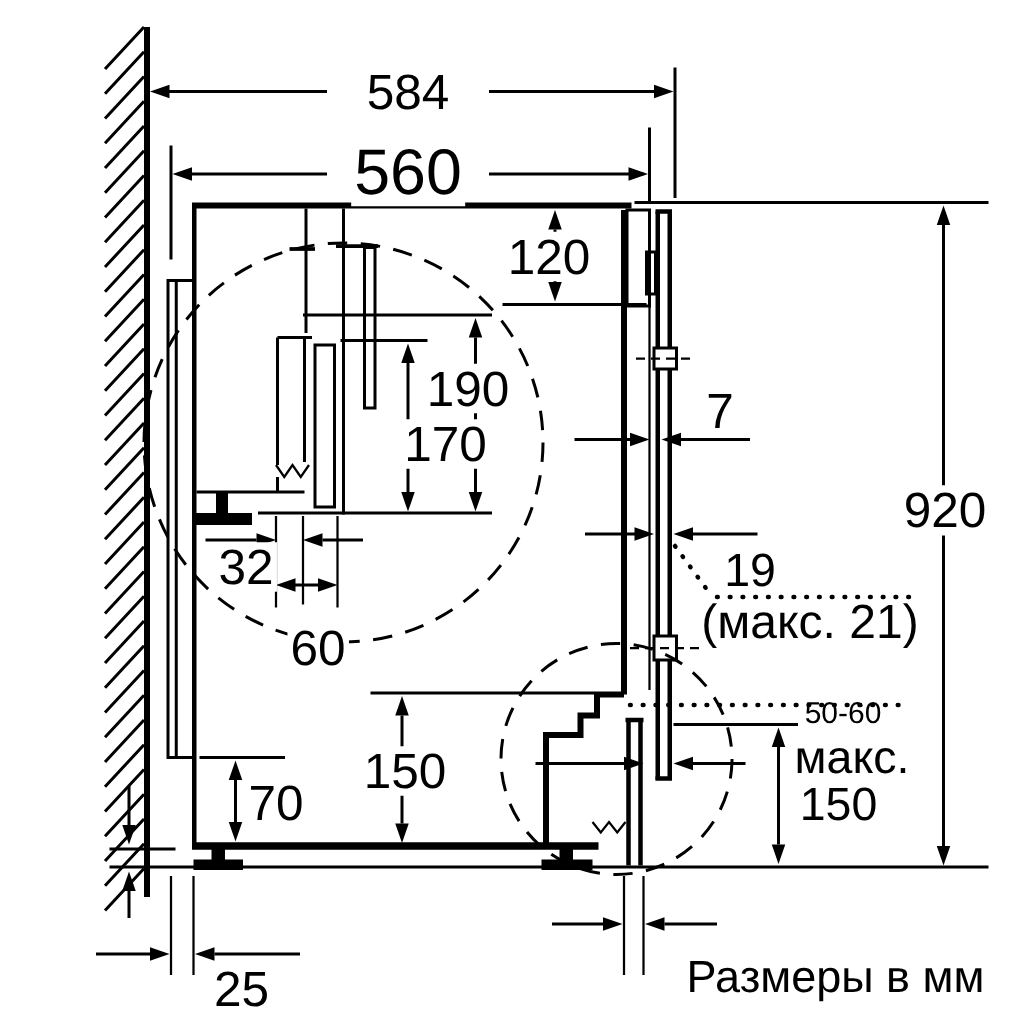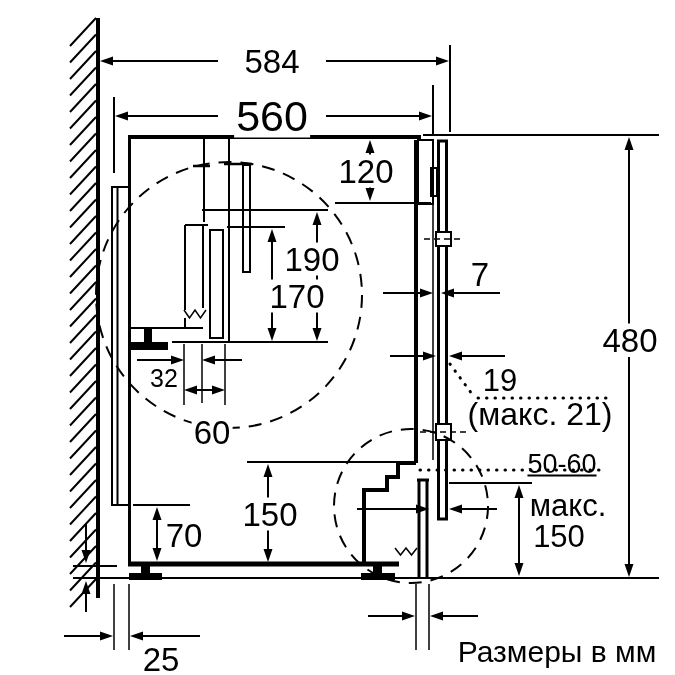--- a/index.html
+++ b/index.html
@@ -220,7 +220,7 @@
 <div class="lbl" style="left:164px;top:378px;font-size:25px;">32</div>
 <div class="lbl" style="left:212px;top:432px;font-size:33px;">60</div>
 <div class="lbl" style="left:480px;top:274px;font-size:33px;">7</div>
-<div class="lbl" style="left:630px;top:340px;font-size:33px;">480</div>
+<div class="lbl" style="left:630px;top:340px;font-size:33px;">920</div>
 <div class="lbl nobg" style="left:500px;top:380px;font-size:31px;">19</div>
 <div class="lbl nobg" style="left:540px;top:414px;font-size:32px;">(макс. 21)</div>
 <div class="lbl nobg" style="left:562px;top:464px;font-size:27px;text-decoration:underline;">50-60</div>

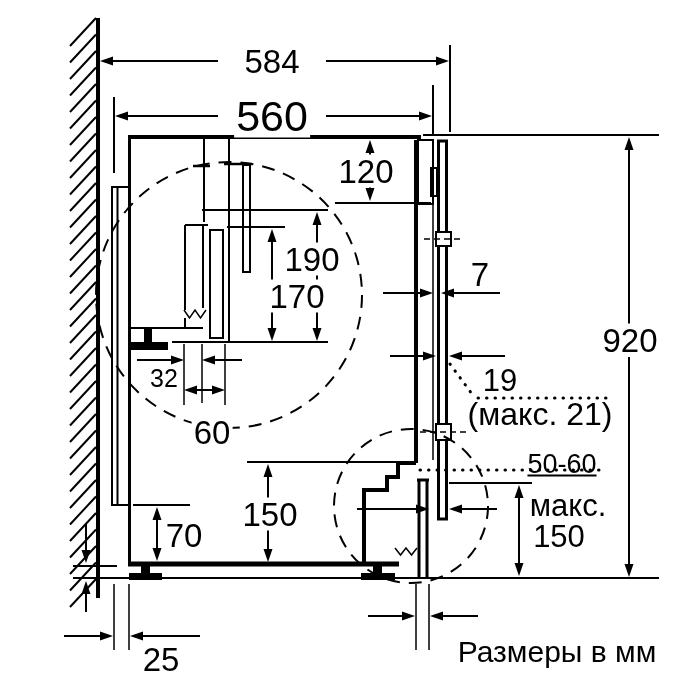--- a/index.html
+++ b/index.html
@@ -217,7 +217,7 @@
 <div class="lbl" style="left:366px;top:171px;font-size:33px;">120</div>
 <div class="lbl" style="left:312px;top:259px;font-size:33px;">190</div>
 <div class="lbl" style="left:266px;top:296px;font-size:33px;margin-left:31px;">170</div>
-<div class="lbl" style="left:164px;top:378px;font-size:25px;">32</div>
+<div class="lbl" style="left:164px;top:378px;font-size:33px;">32</div>
 <div class="lbl" style="left:212px;top:432px;font-size:33px;">60</div>
 <div class="lbl" style="left:480px;top:274px;font-size:33px;">7</div>
 <div class="lbl" style="left:630px;top:340px;font-size:33px;">920</div>

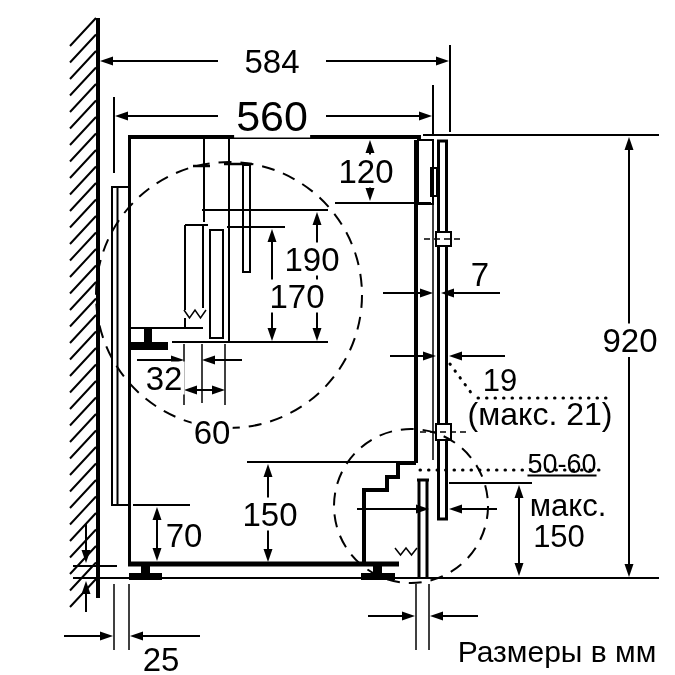--- a/index.html
+++ b/index.html
@@ -223,7 +223,7 @@
 <div class="lbl" style="left:630px;top:340px;font-size:33px;">920</div>
 <div class="lbl nobg" style="left:500px;top:380px;font-size:31px;">19</div>
 <div class="lbl nobg" style="left:540px;top:414px;font-size:32px;">(макс. 21)</div>
-<div class="lbl nobg" style="left:562px;top:464px;font-size:27px;text-decoration:underline;">50-60</div>
+<div class="lbl nobg" style="left:562px;top:476px;font-size:20px;">50-60</div>
 <div class="lbl" style="left:270px;top:514px;font-size:33px;">150</div>
 <div class="lbl nobg" style="left:568px;top:505px;font-size:31px;">макс.</div>
 <div class="lbl nobg" style="left:559px;top:536px;font-size:31px;">150</div>

